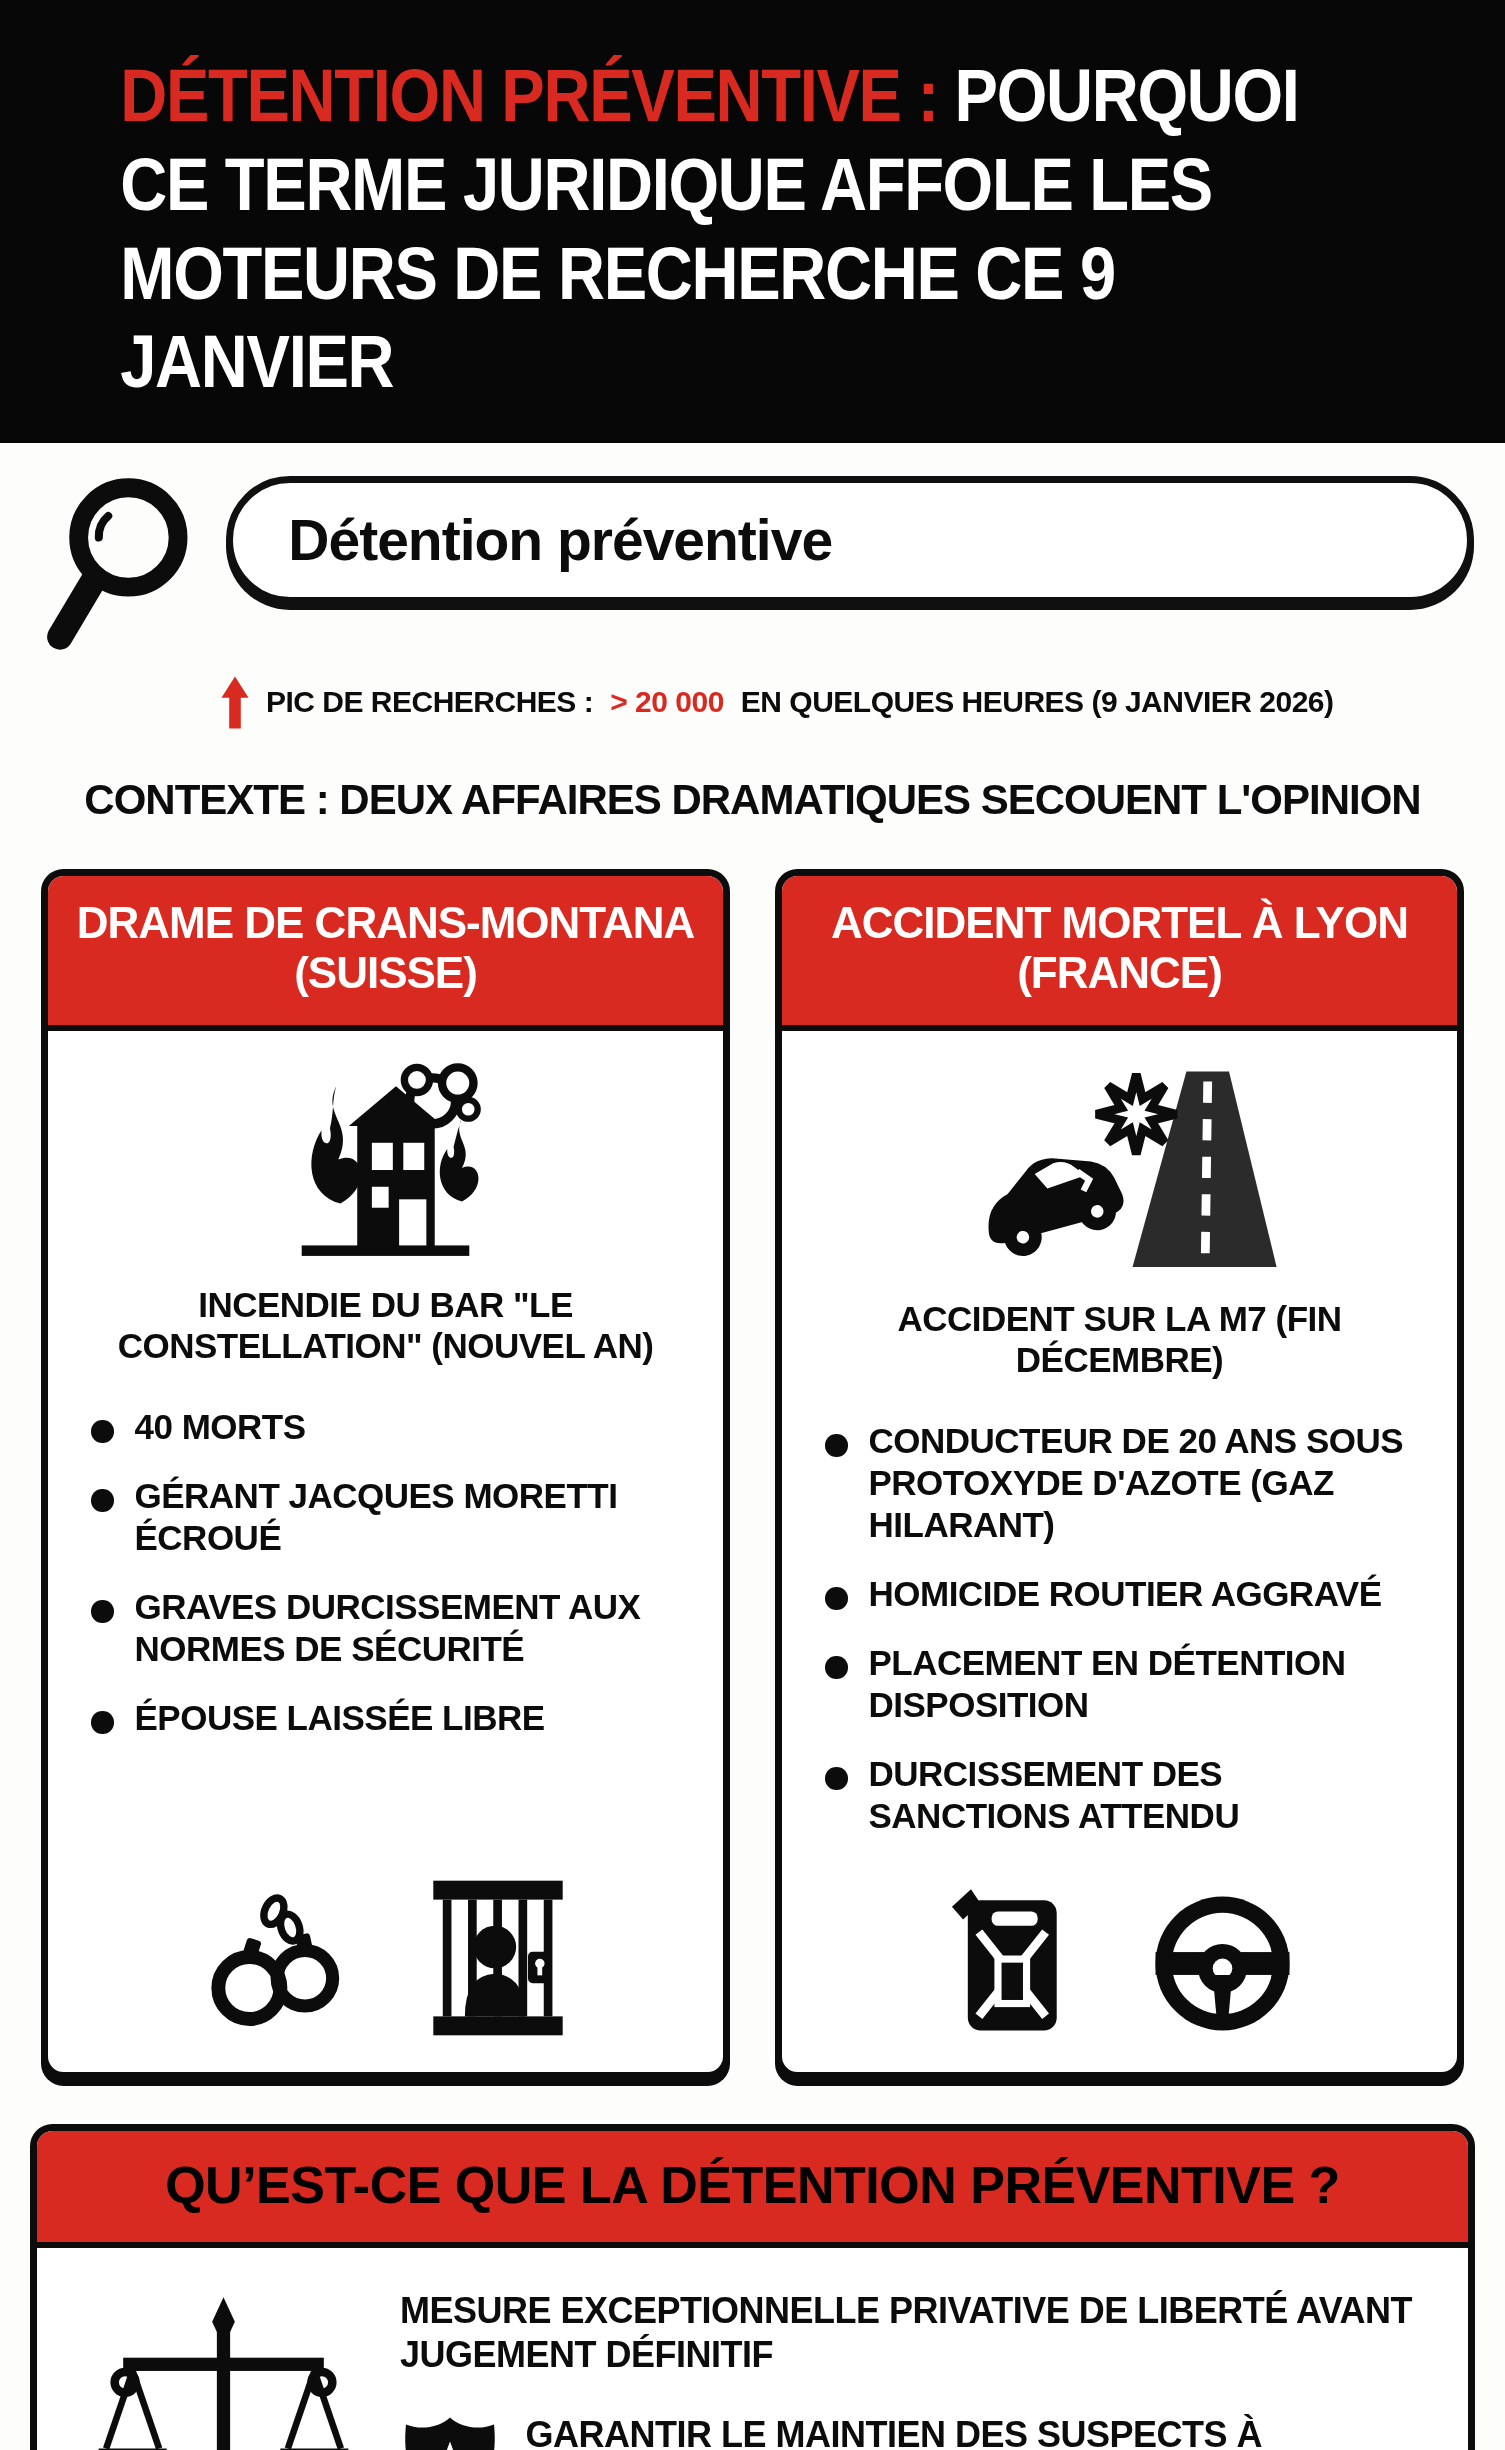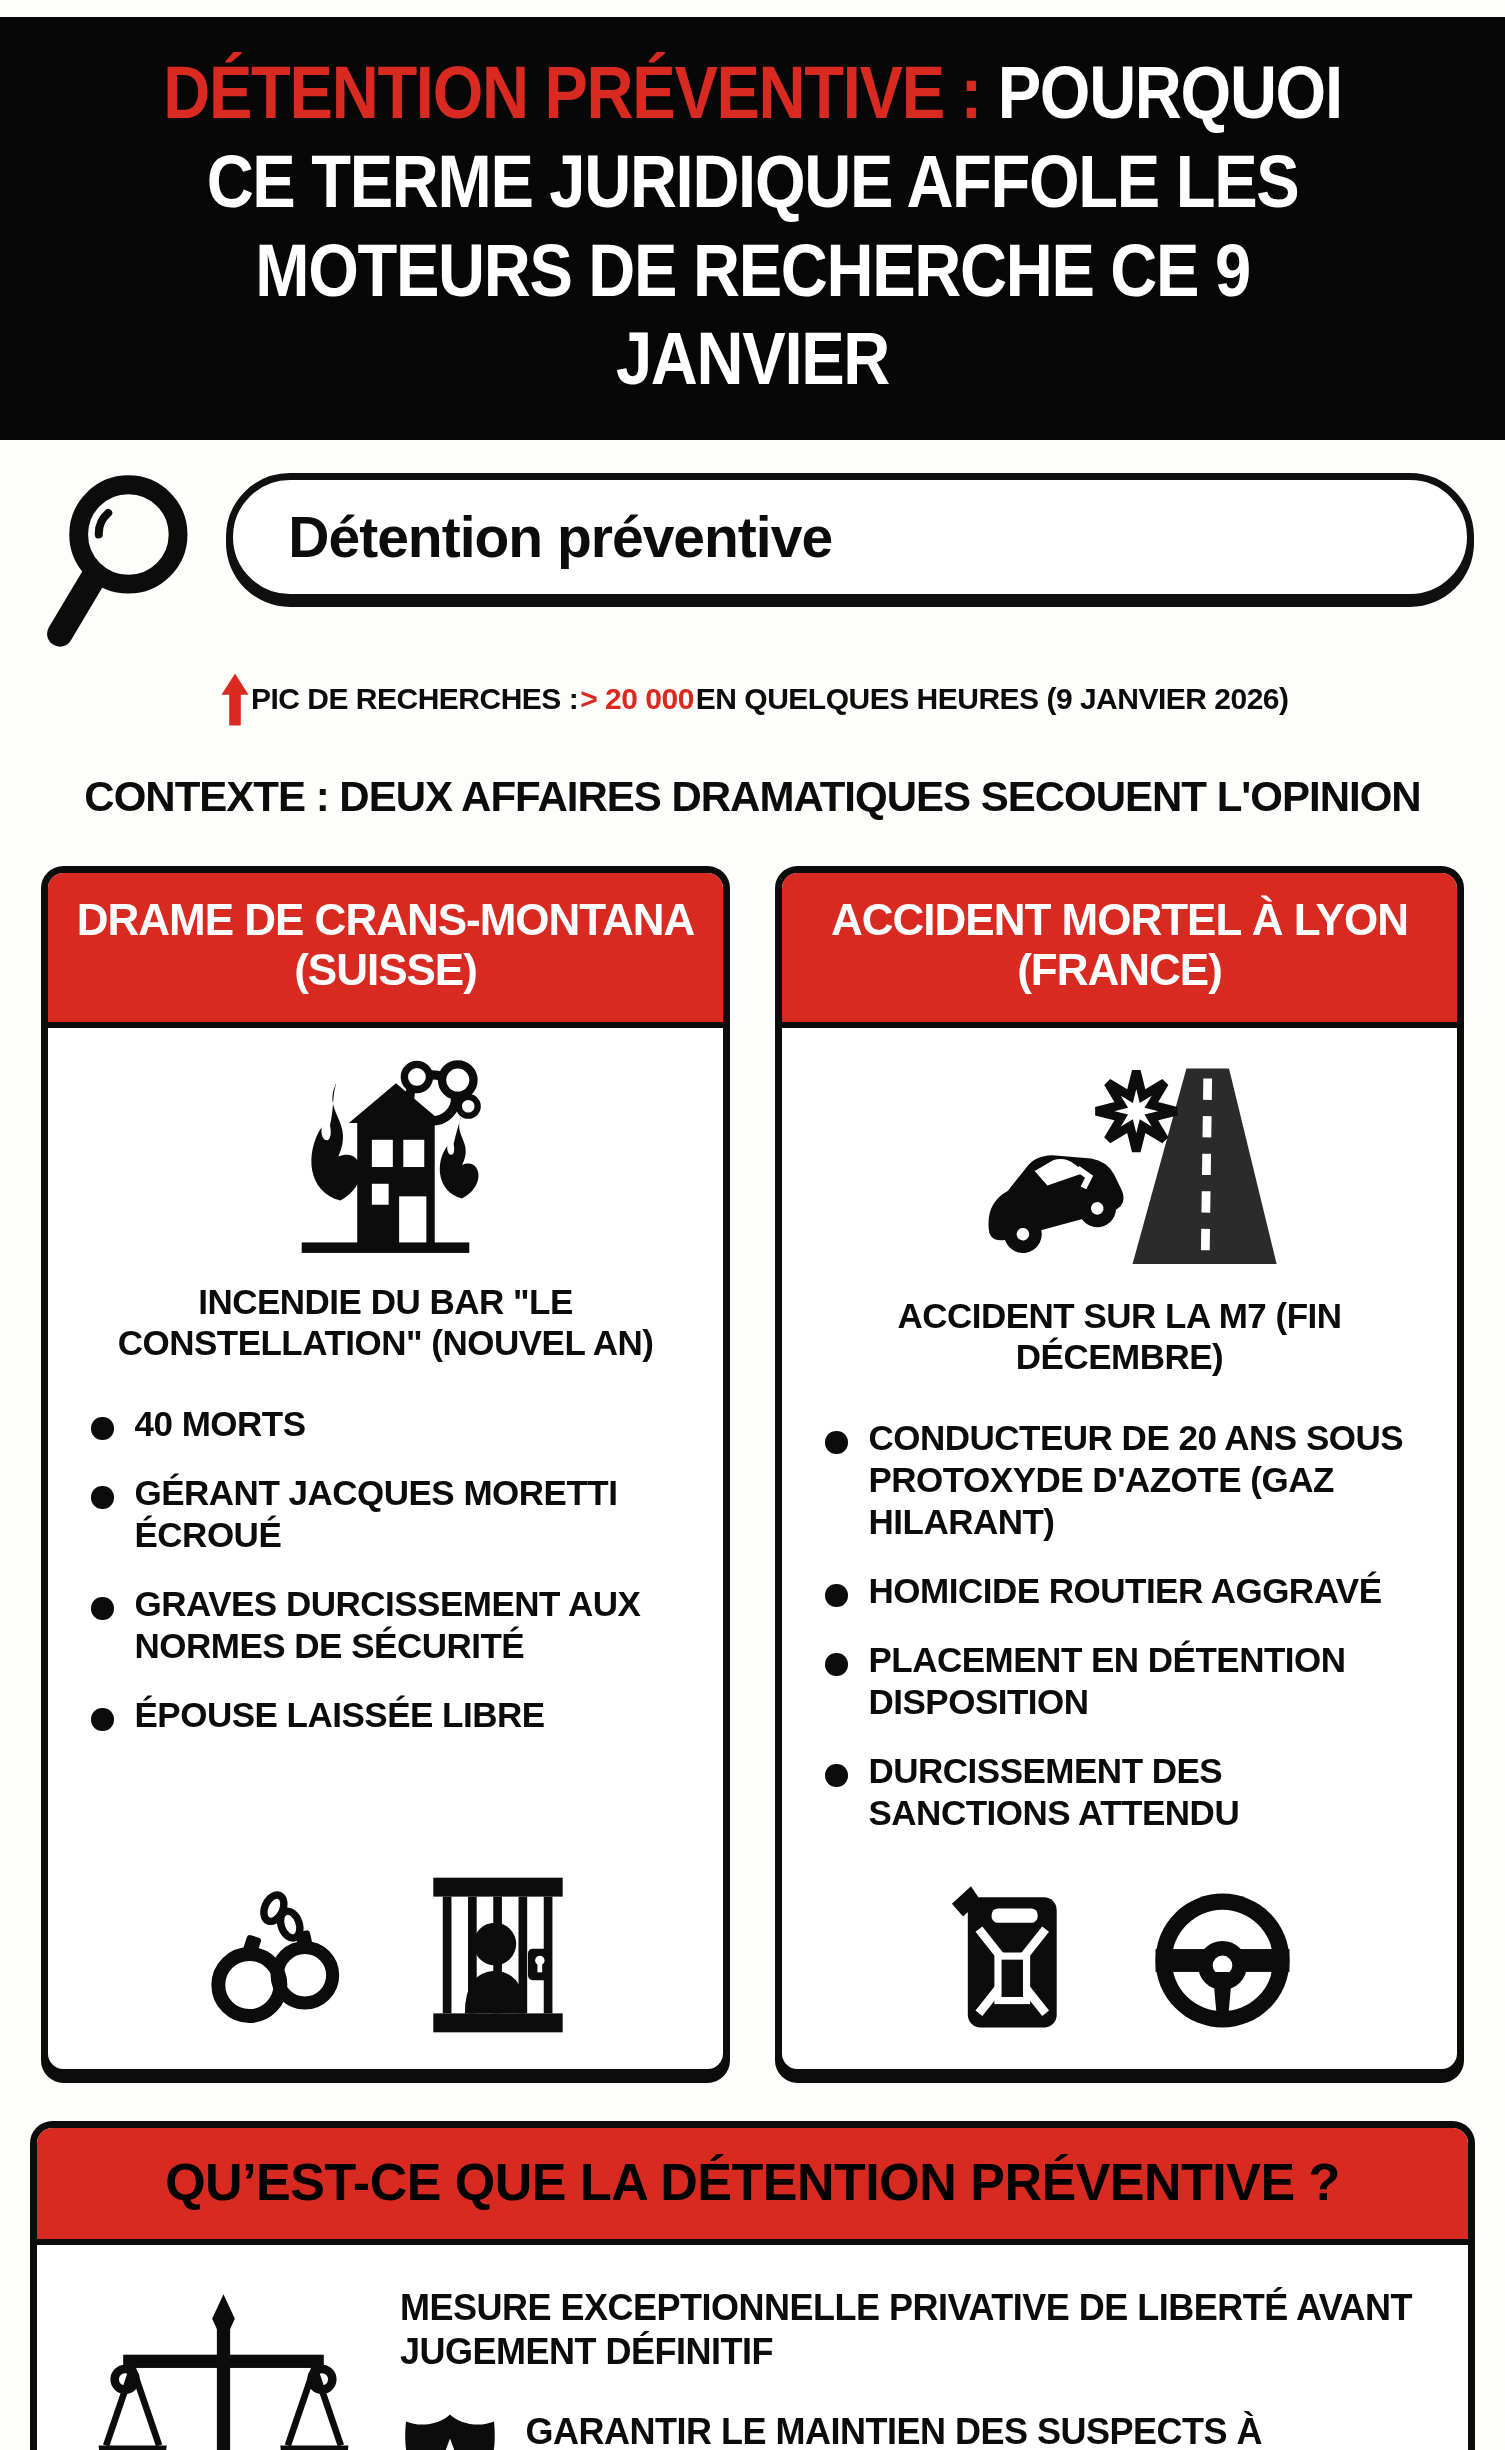--- a/index.html
+++ b/index.html
@@ -11,7 +11,7 @@
   .poster{width:1505px;min-height:2774px;background:#fdfdfc;display:flex;flex-direction:column;overflow:hidden;}
 
   
-  .top-band{background:#070707;color:#fff;text-align:center;padding:32px 34px 36px;margin-top:17px;}
+  .top-band{background:#070707;color:#fff;padding:52px 34px 36px;}
   .top-band h1{margin:0;font-size:74px;line-height:1.2;font-weight:bold;letter-spacing:-1.5px;
                transform:scaleX(0.88);transform-origin:center top;}
   .title-red{color:var(--accent);}

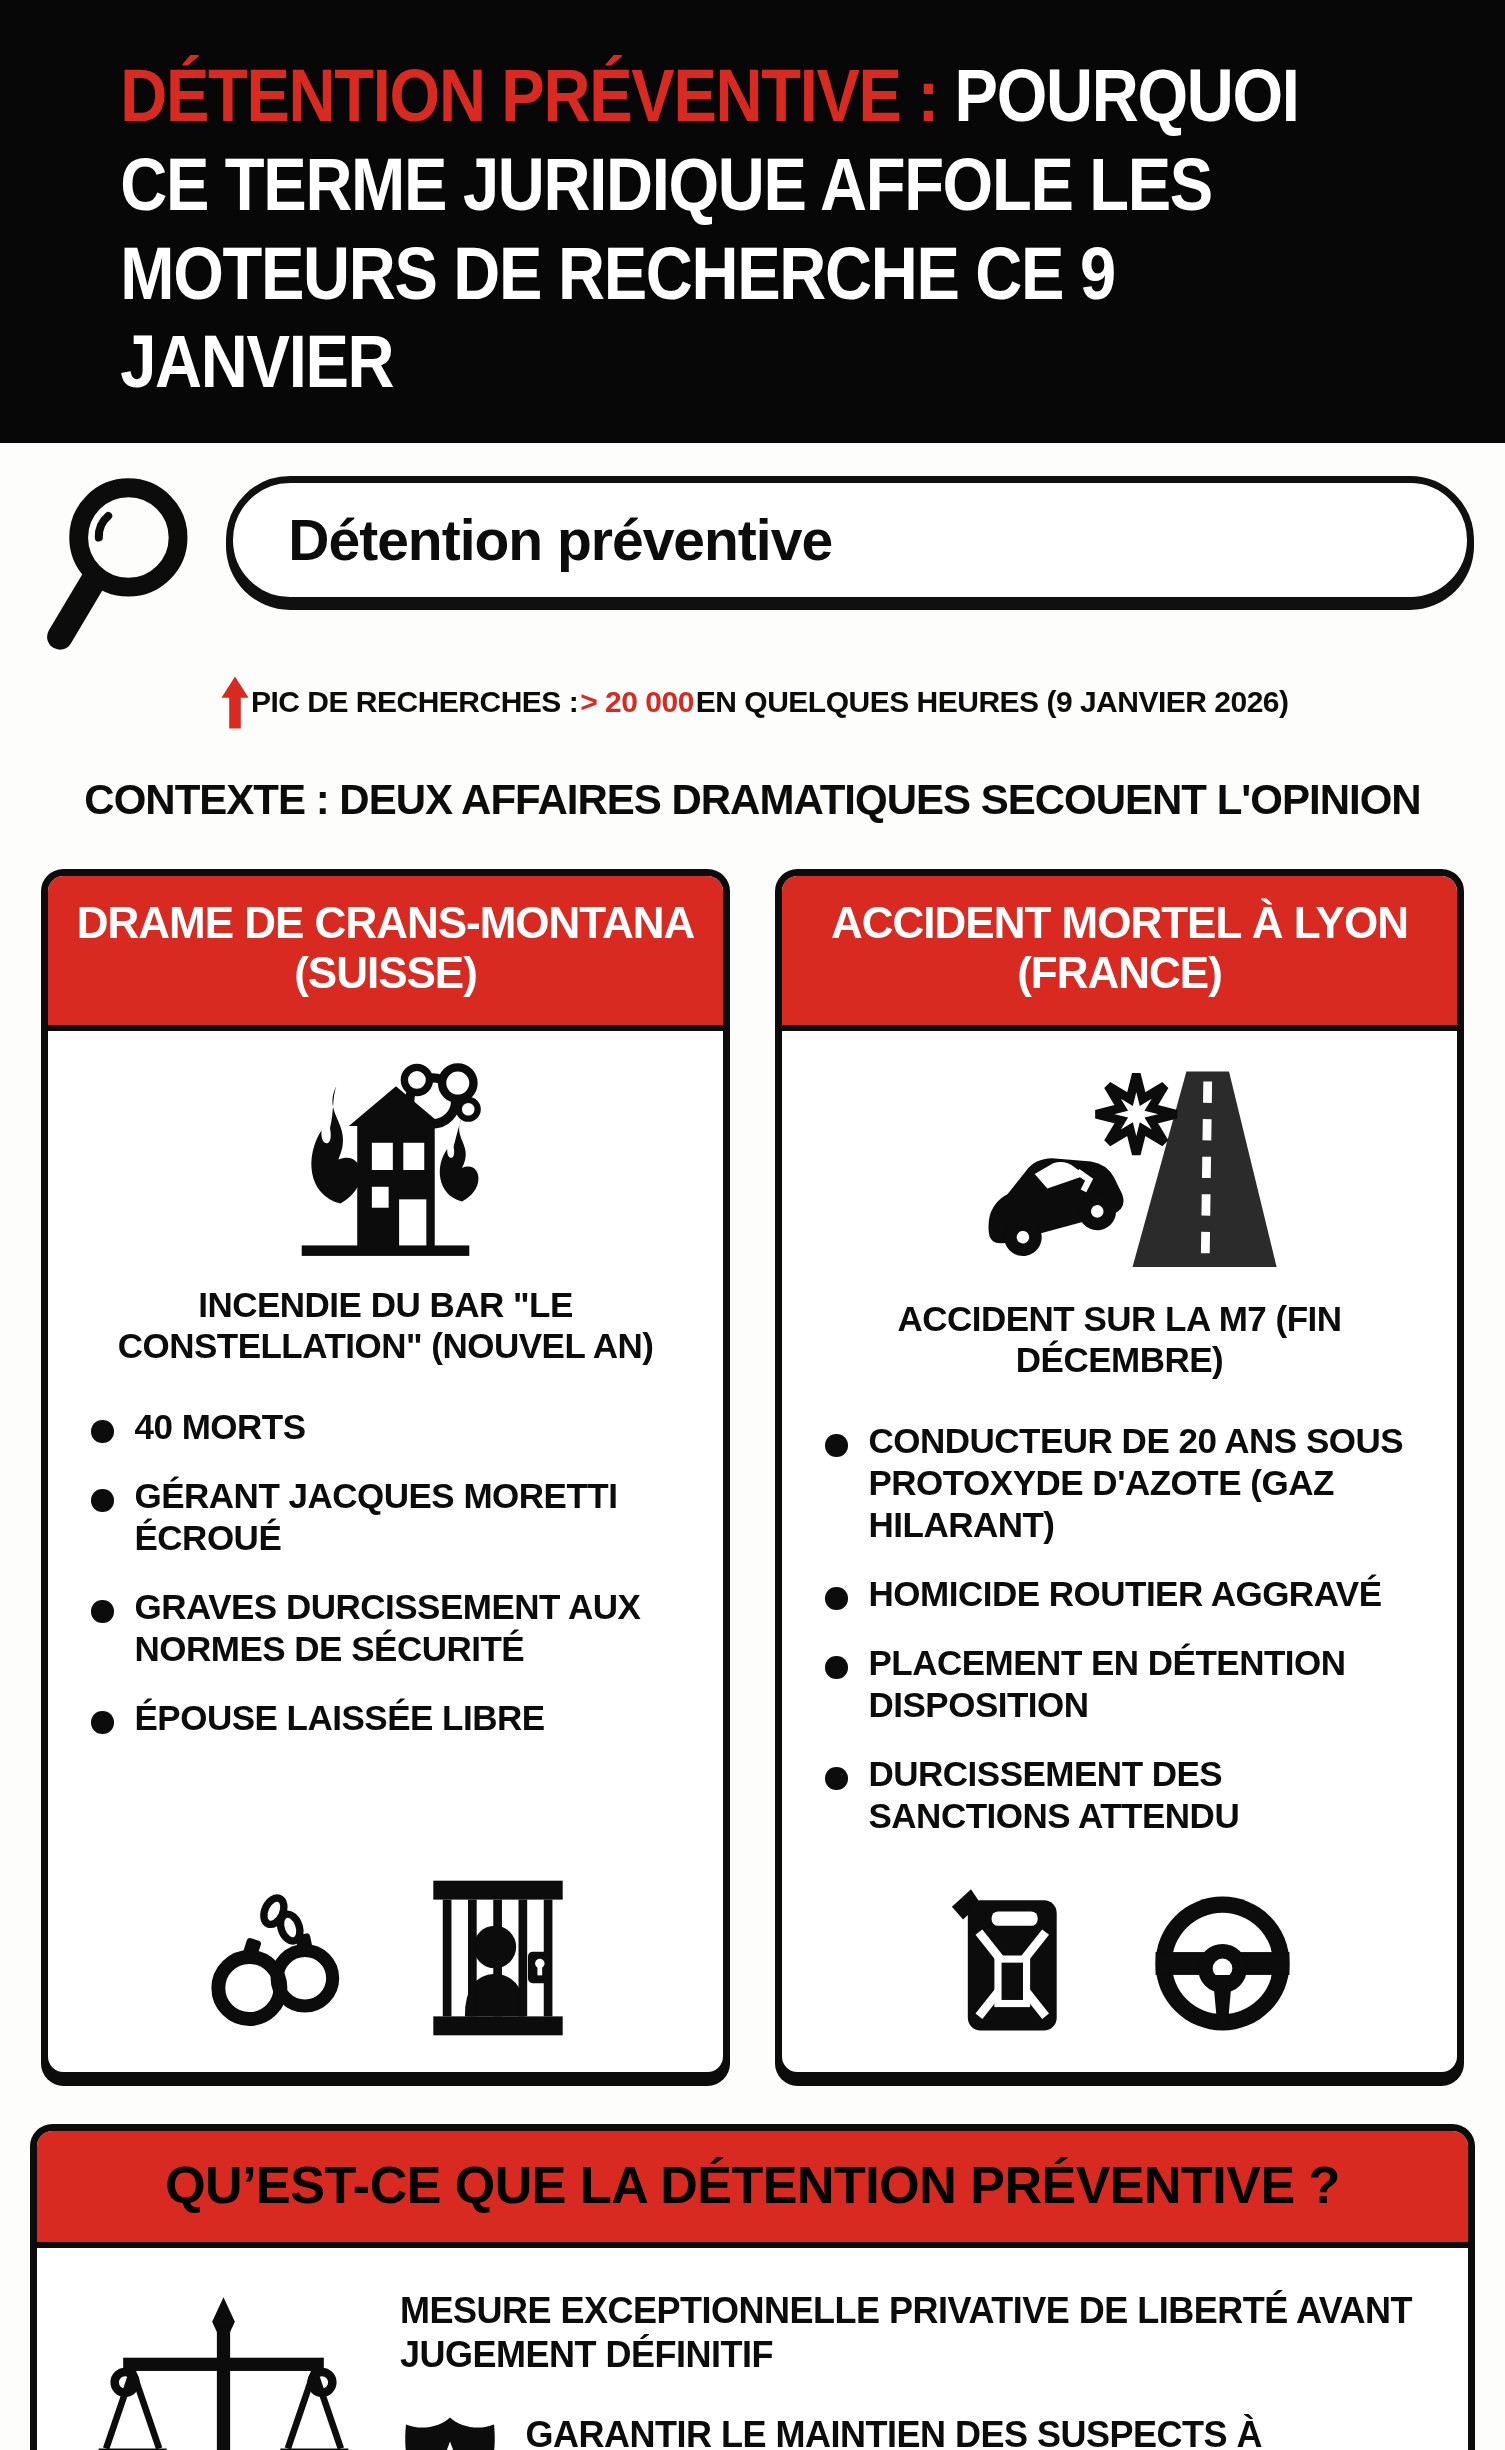--- a/index.html
+++ b/index.html
@@ -22,7 +22,7 @@
   .search-pill{flex:1;height:114px;border:7.8px solid #101010;border-radius:69px;background:#fff;
                display:flex;align-items:center;padding:0 39px 0 55px;box-shadow:0 5.9px 0 #101010;margin-top:2.9px;}
   .search-pill .query{font-size:57px;font-weight:bold;letter-spacing:-1px;}
-  .stat-line{display:flex;align-items:center;gap:2px;margin:22.5px 29px 0 221px;
+  .stat-line{display:flex;align-items:center;gap:17px;margin:22.5px 29px 0 221px;
              font-size:30px;font-weight:bold;letter-spacing:-0.5px;white-space:nowrap;}
   .stat-line .v{color:var(--accent);}
 

